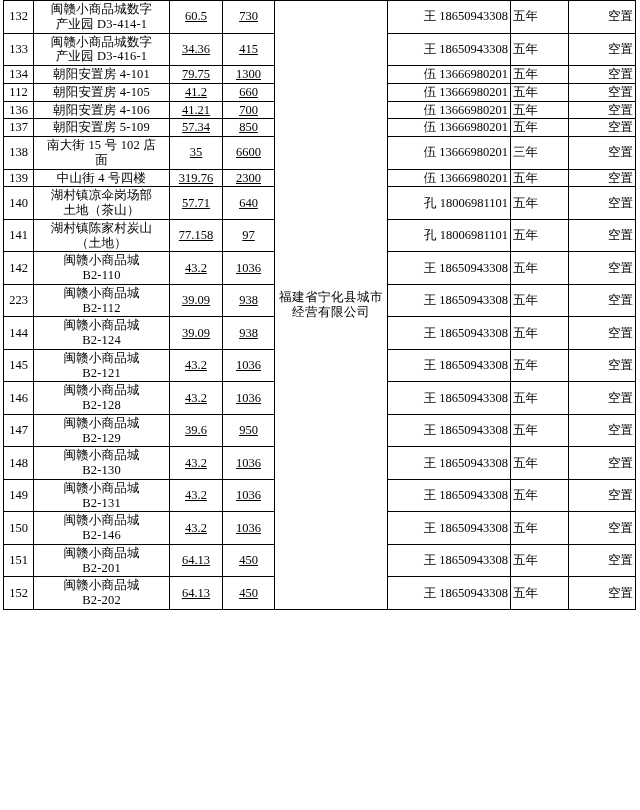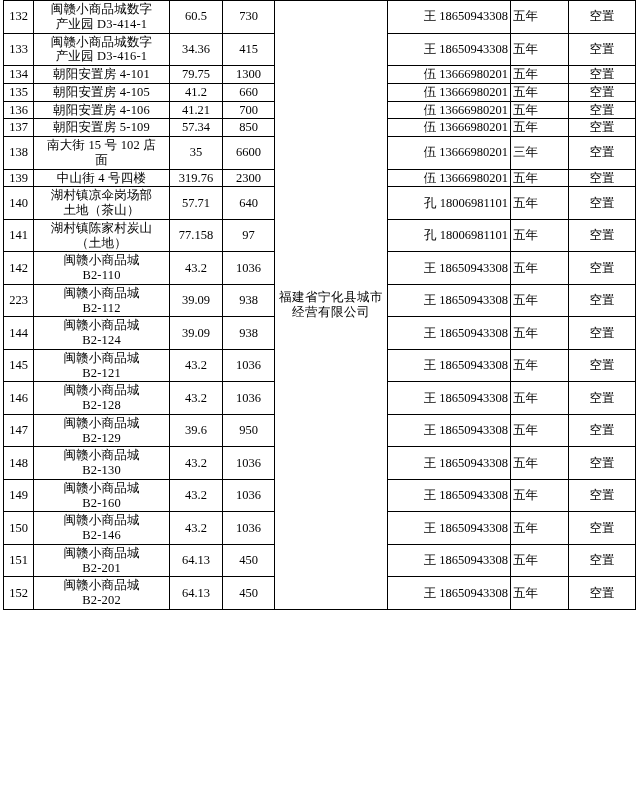--- a/index.html
+++ b/index.html
@@ -55,6 +55,7 @@
   td.area, td.price {
     text-align: center;
     font-size: 12.5px;
+    text-decoration: underline;
   }
   td.owner {
     text-align: center;

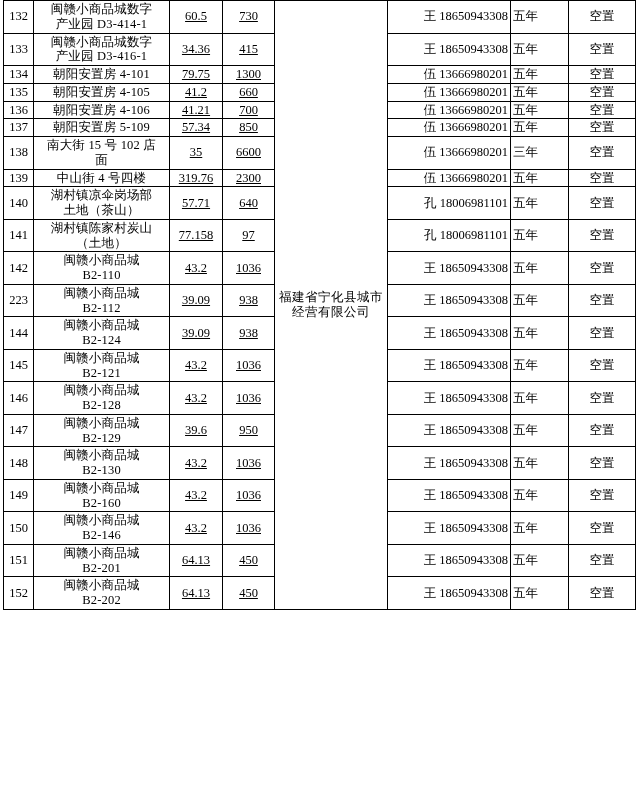--- a/index.html
+++ b/index.html
@@ -74,7 +74,7 @@
     padding-left: 6px;
   }
   td.term { text-align: left; padding-left: 7px; font-family: Liberation Serif, serif; }
-  td.status { text-align: center; padding-left: 9px; }
+  td.status { text-align: right; padding-left: 9px; }
 
   .name-line { display: block; }
   .owner-inner {

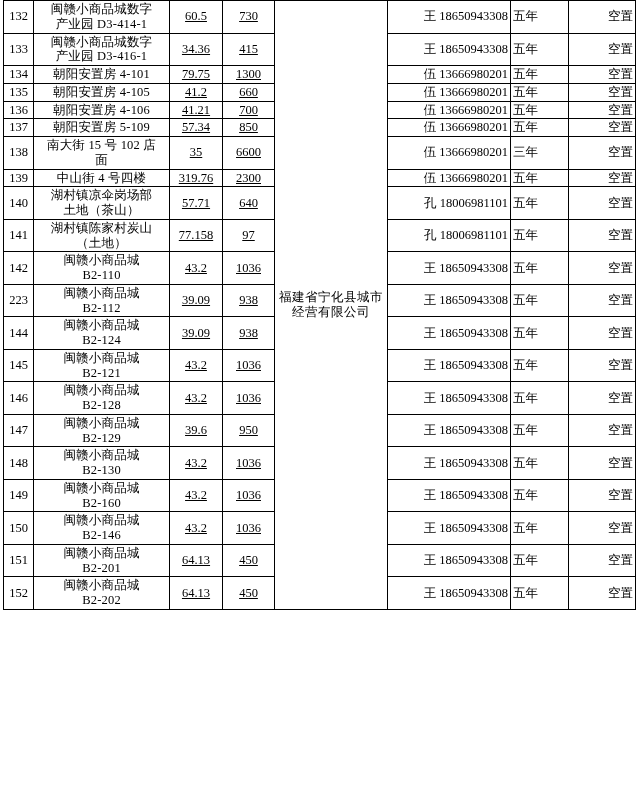--- a/index.html
+++ b/index.html
@@ -137,7 +137,7 @@
           <td class="status">空置</td>
         </tr>
         <tr>
-          <td class="idx">135</td>
+          <td class="idx">112</td>
           <td class="name">
             <span class="name-line">朝阳安置房 4-105</span>
           </td>

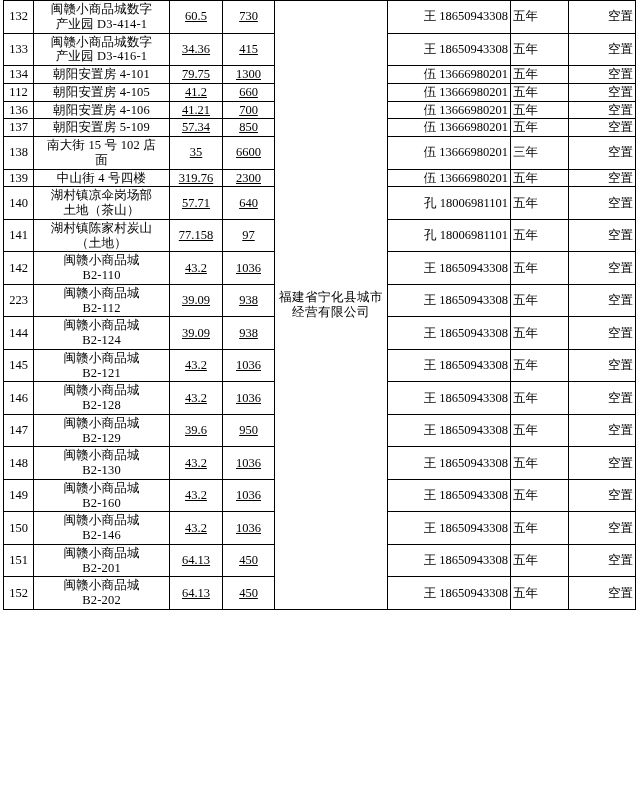--- a/index.html
+++ b/index.html
@@ -304,7 +304,7 @@
           <td class="idx">149</td>
           <td class="name">
             <span class="name-line">闽赣小商品城</span>
-            <span class="name-line">B2-160</span>
+            <span class="name-line">B2-131</span>
           </td>
           <td class="area">43.2</td>
           <td class="price">1036</td>

